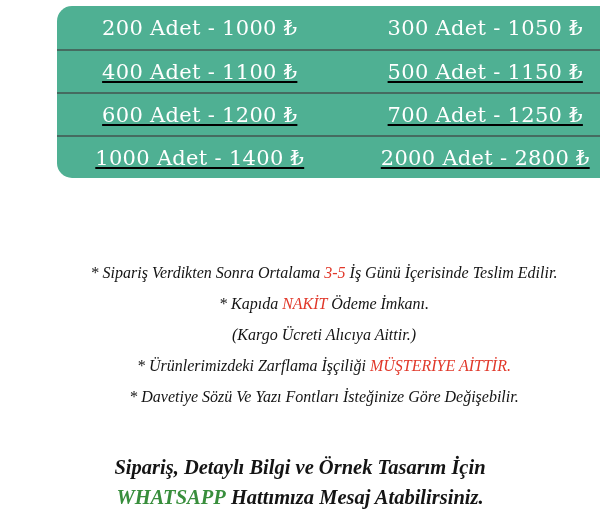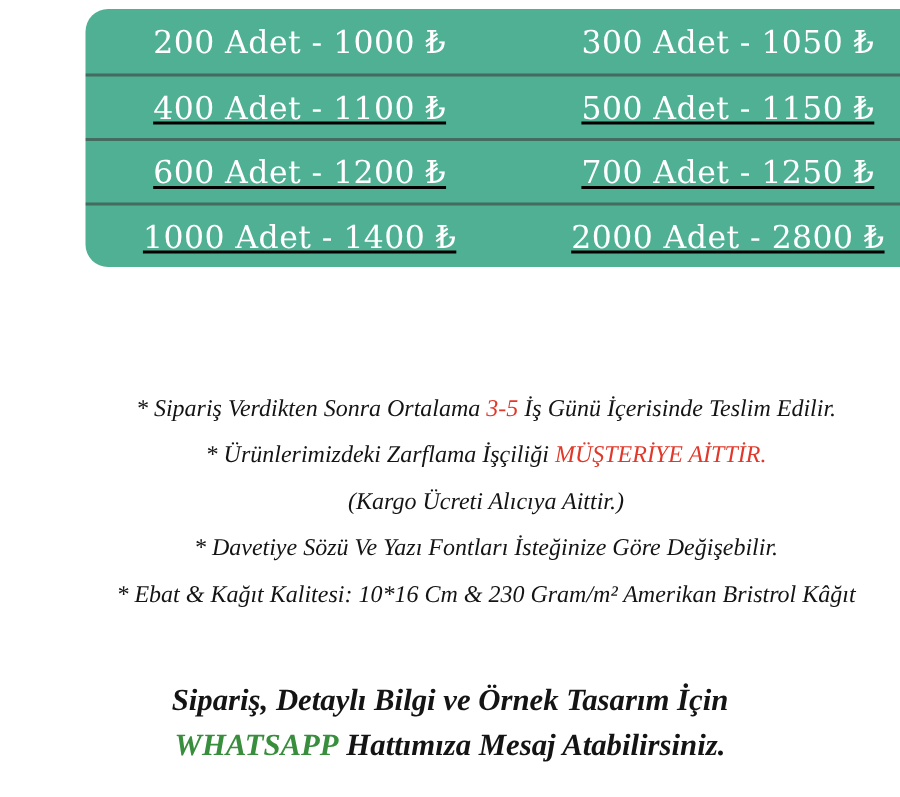--- a/index.html
+++ b/index.html
@@ -87,6 +87,7 @@
 
   <div class="notes">
     <div class="note-line"><span>* Sipariş Verdikten Sonra Ortalama </span><span class="seg-red">3-5</span><span> İş Günü İçerisinde Teslim Edilir.</span></div>
+    <div class="note-line"><span>* Kapıda </span><span class="seg-red">NAKİT</span><span> Ödeme İmkanı.</span></div>
     <div class="note-line"><span>* Ürünlerimizdeki Zarflama İşçiliği </span><span class="seg-red">MÜŞTERİYE AİTTİR.</span></div>
     <div class="note-line"><span>(Kargo Ücreti Alıcıya Aittir.)</span></div>
     <div class="note-line"><span>* Davetiye Sözü Ve Yazı Fontları İsteğinize Göre Değişebilir.</span></div>

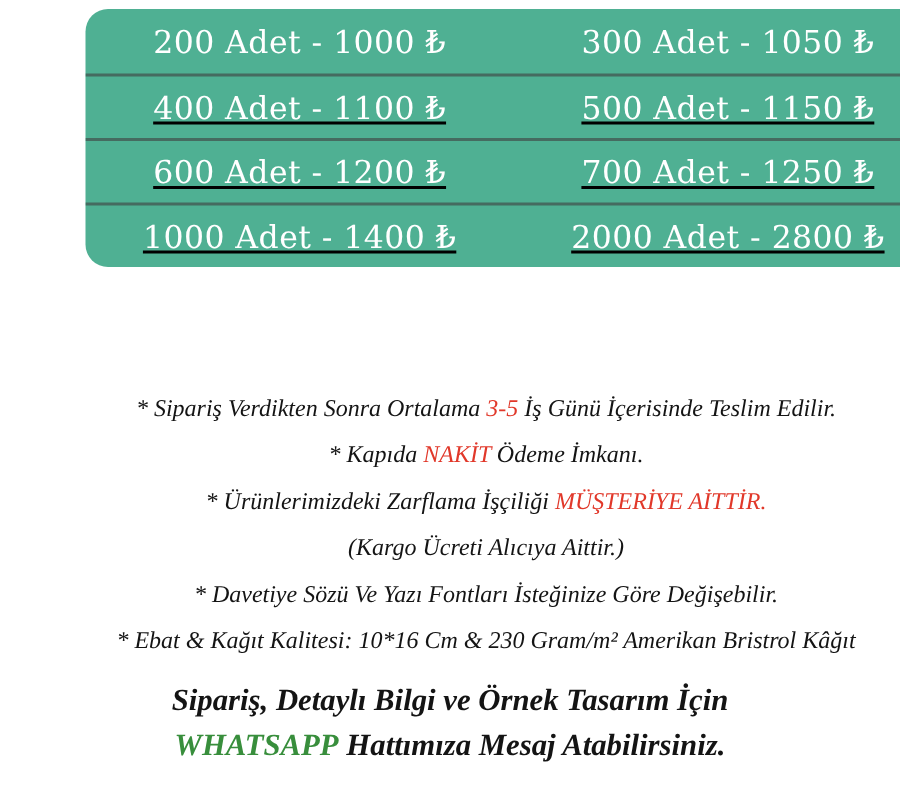--- a/index.html
+++ b/index.html
@@ -88,8 +88,8 @@
   <div class="notes">
     <div class="note-line"><span>* Sipariş Verdikten Sonra Ortalama </span><span class="seg-red">3-5</span><span> İş Günü İçerisinde Teslim Edilir.</span></div>
     <div class="note-line"><span>* Kapıda </span><span class="seg-red">NAKİT</span><span> Ödeme İmkanı.</span></div>
+    <div class="note-line"><span>(Kargo Ücreti Alıcıya Aittir.)</span></div>
     <div class="note-line"><span>* Ürünlerimizdeki Zarflama İşçiliği </span><span class="seg-red">MÜŞTERİYE AİTTİR.</span></div>
-    <div class="note-line"><span>(Kargo Ücreti Alıcıya Aittir.)</span></div>
     <div class="note-line"><span>* Davetiye Sözü Ve Yazı Fontları İsteğinize Göre Değişebilir.</span></div>
     <div class="note-line"><span>* Ebat &amp; Kağıt Kalitesi: 10*16 Cm &amp; 230 Gram/m² Amerikan Bristrol Kâğıt</span></div>
   </div>

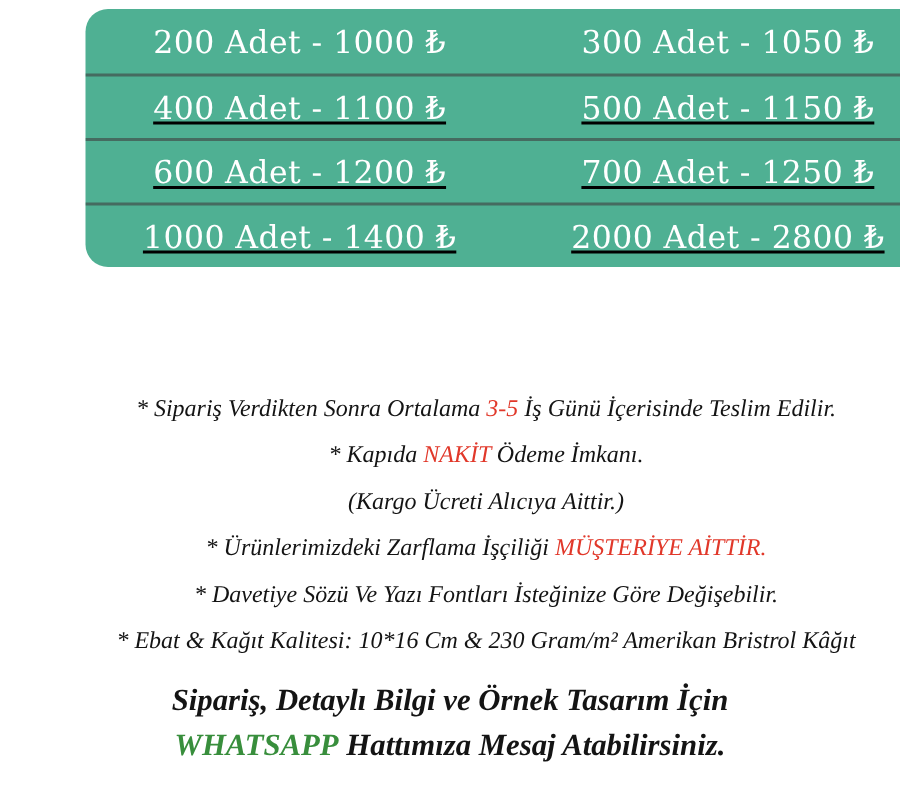--- a/index.html
+++ b/index.html
@@ -91,7 +91,6 @@
     <div class="note-line"><span>(Kargo Ücreti Alıcıya Aittir.)</span></div>
     <div class="note-line"><span>* Ürünlerimizdeki Zarflama İşçiliği </span><span class="seg-red">MÜŞTERİYE AİTTİR.</span></div>
     <div class="note-line"><span>* Davetiye Sözü Ve Yazı Fontları İsteğinize Göre Değişebilir.</span></div>
-    <div class="note-line"><span>* Ebat &amp; Kağıt Kalitesi: 10*16 Cm &amp; 230 Gram/m² Amerikan Bristrol Kâğıt</span></div>
   </div>
 
   <div class="footer">

